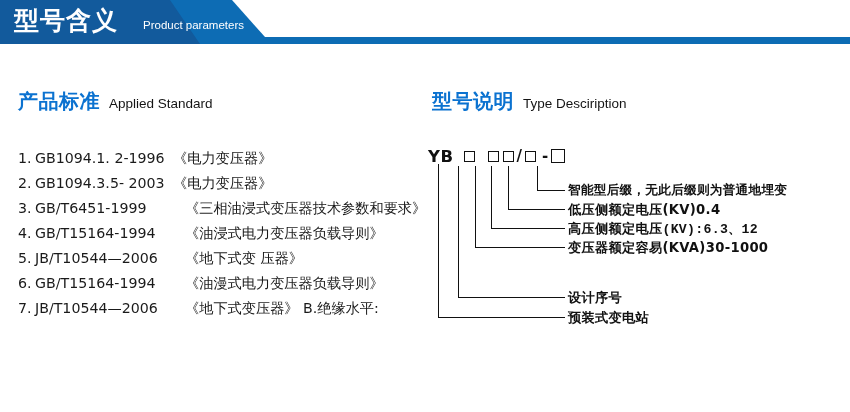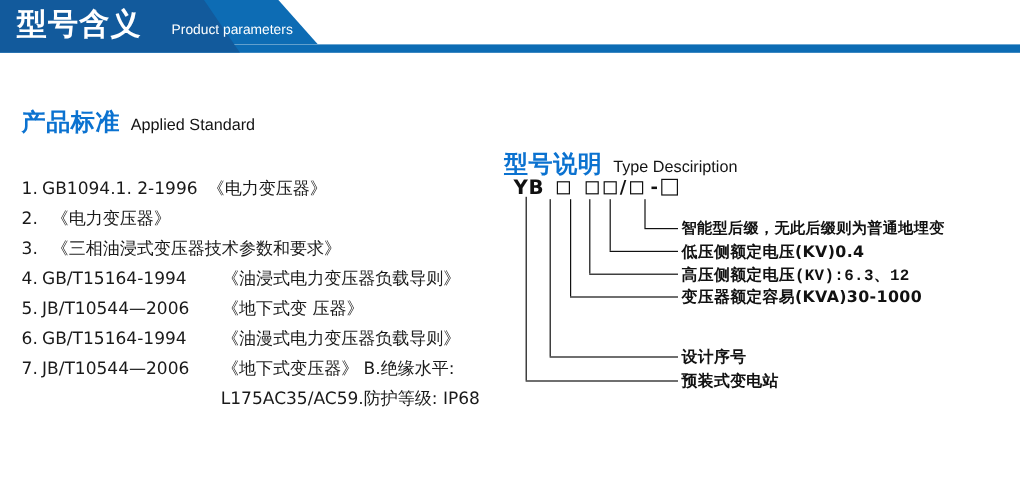--- a/index.html
+++ b/index.html
@@ -54,7 +54,7 @@
     font-family:"Liberation Sans",sans-serif;
   }
   #title-left{left:18px;top:88px;}
-  #title-right{left:420px;top:88px;margin-top:35px;}
+  #title-right{left:432px;top:88px;}
 
   
   .std-list{position:absolute;left:18px;top:146px;width:420px;}

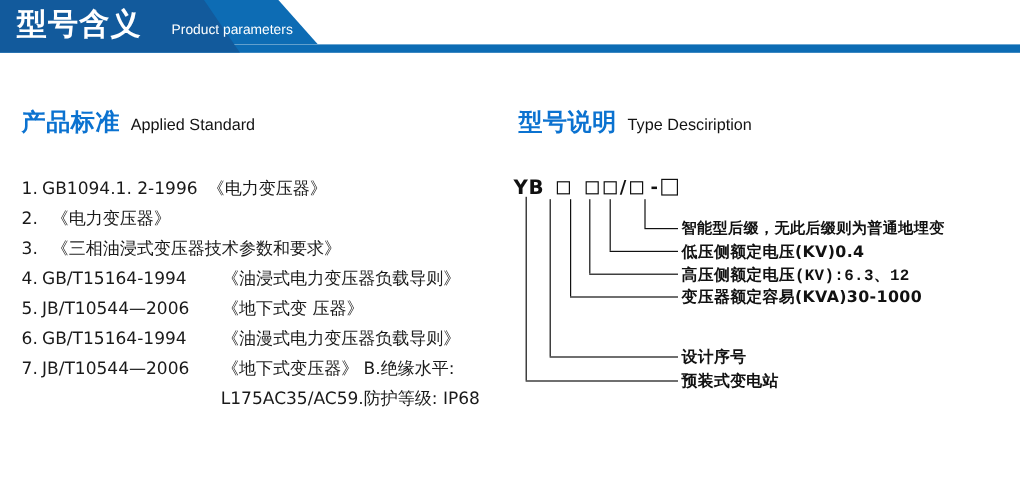--- a/index.html
+++ b/index.html
@@ -130,6 +130,7 @@
     </div>
     <div class="std-row w-a">
       <span class="num">2.</span>
+      <span class="code">GB1094.3.5- 2003</span>
       <span class="name">《电力变压器》</span>
     </div>
     <div class="std-row w-b">

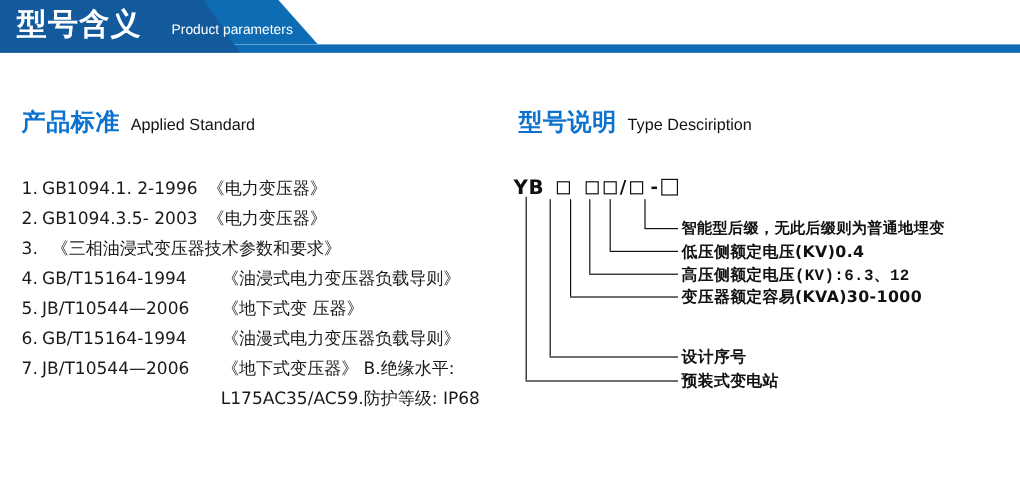--- a/index.html
+++ b/index.html
@@ -135,6 +135,7 @@
     </div>
     <div class="std-row w-b">
       <span class="num">3.</span>
+      <span class="code">GB/T6451-1999</span>
       <span class="name">《三相油浸式变压器技术参数和要求》</span>
     </div>
     <div class="std-row w-b">

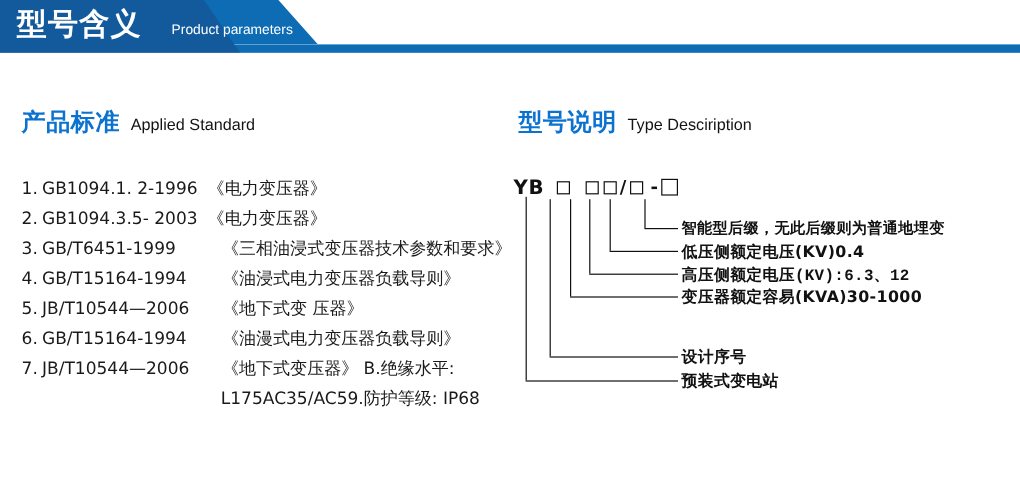--- a/index.html
+++ b/index.html
@@ -158,7 +158,6 @@
       <span class="code">JB/T10544—2006</span>
       <span class="name">《地下式变压器》 B.绝缘水平:</span>
     </div>
-    <div class="std-cont">L175AC35/AC59.防护等级: IP68</div>
   </div>
 
 <div class="sec-title" id="title-right">

